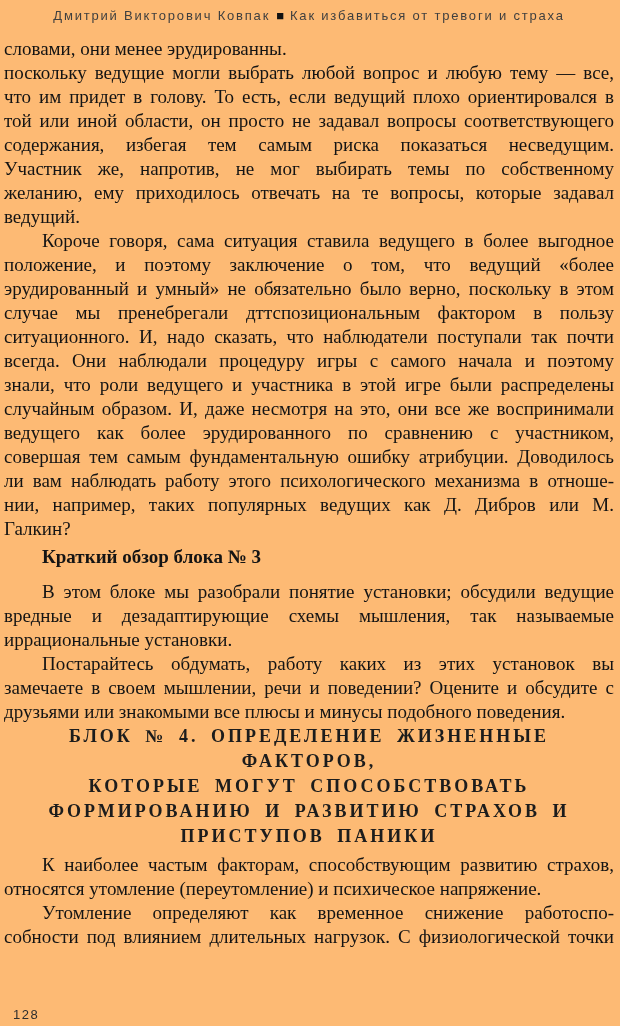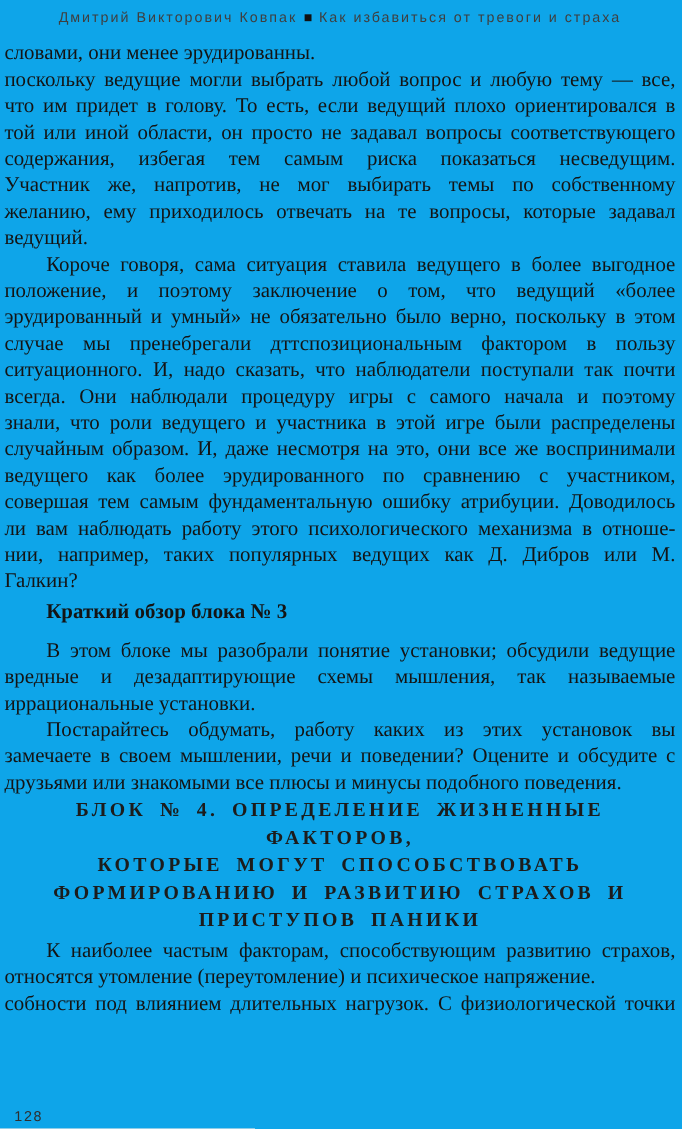--- a/index.html
+++ b/index.html
@@ -12,7 +12,7 @@
     width: 620px;
     height: 1026px;
     margin: 0;
-    background: #0ea5e9;
+    background: #fdba74;
     box-sizing: border-box;
     padding: 8px 6px 0 4px;
     overflow: hidden;

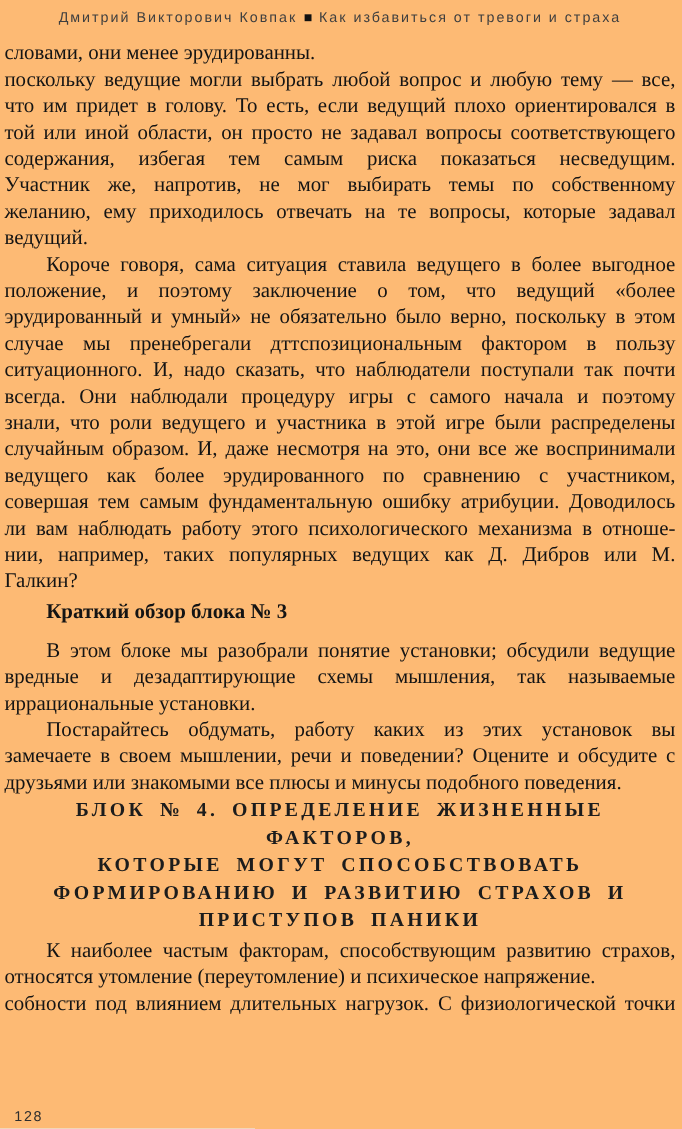--- a/index.html
+++ b/index.html
@@ -154,6 +154,7 @@
     </p>
 
     <p class="para">
+      <span class="ln j ind">Утомление определяют как временное снижение работоспо-</span>
       <span class="ln j">собности под влиянием длительных нагрузок. С физиологической точки</span>
     </p>
 

